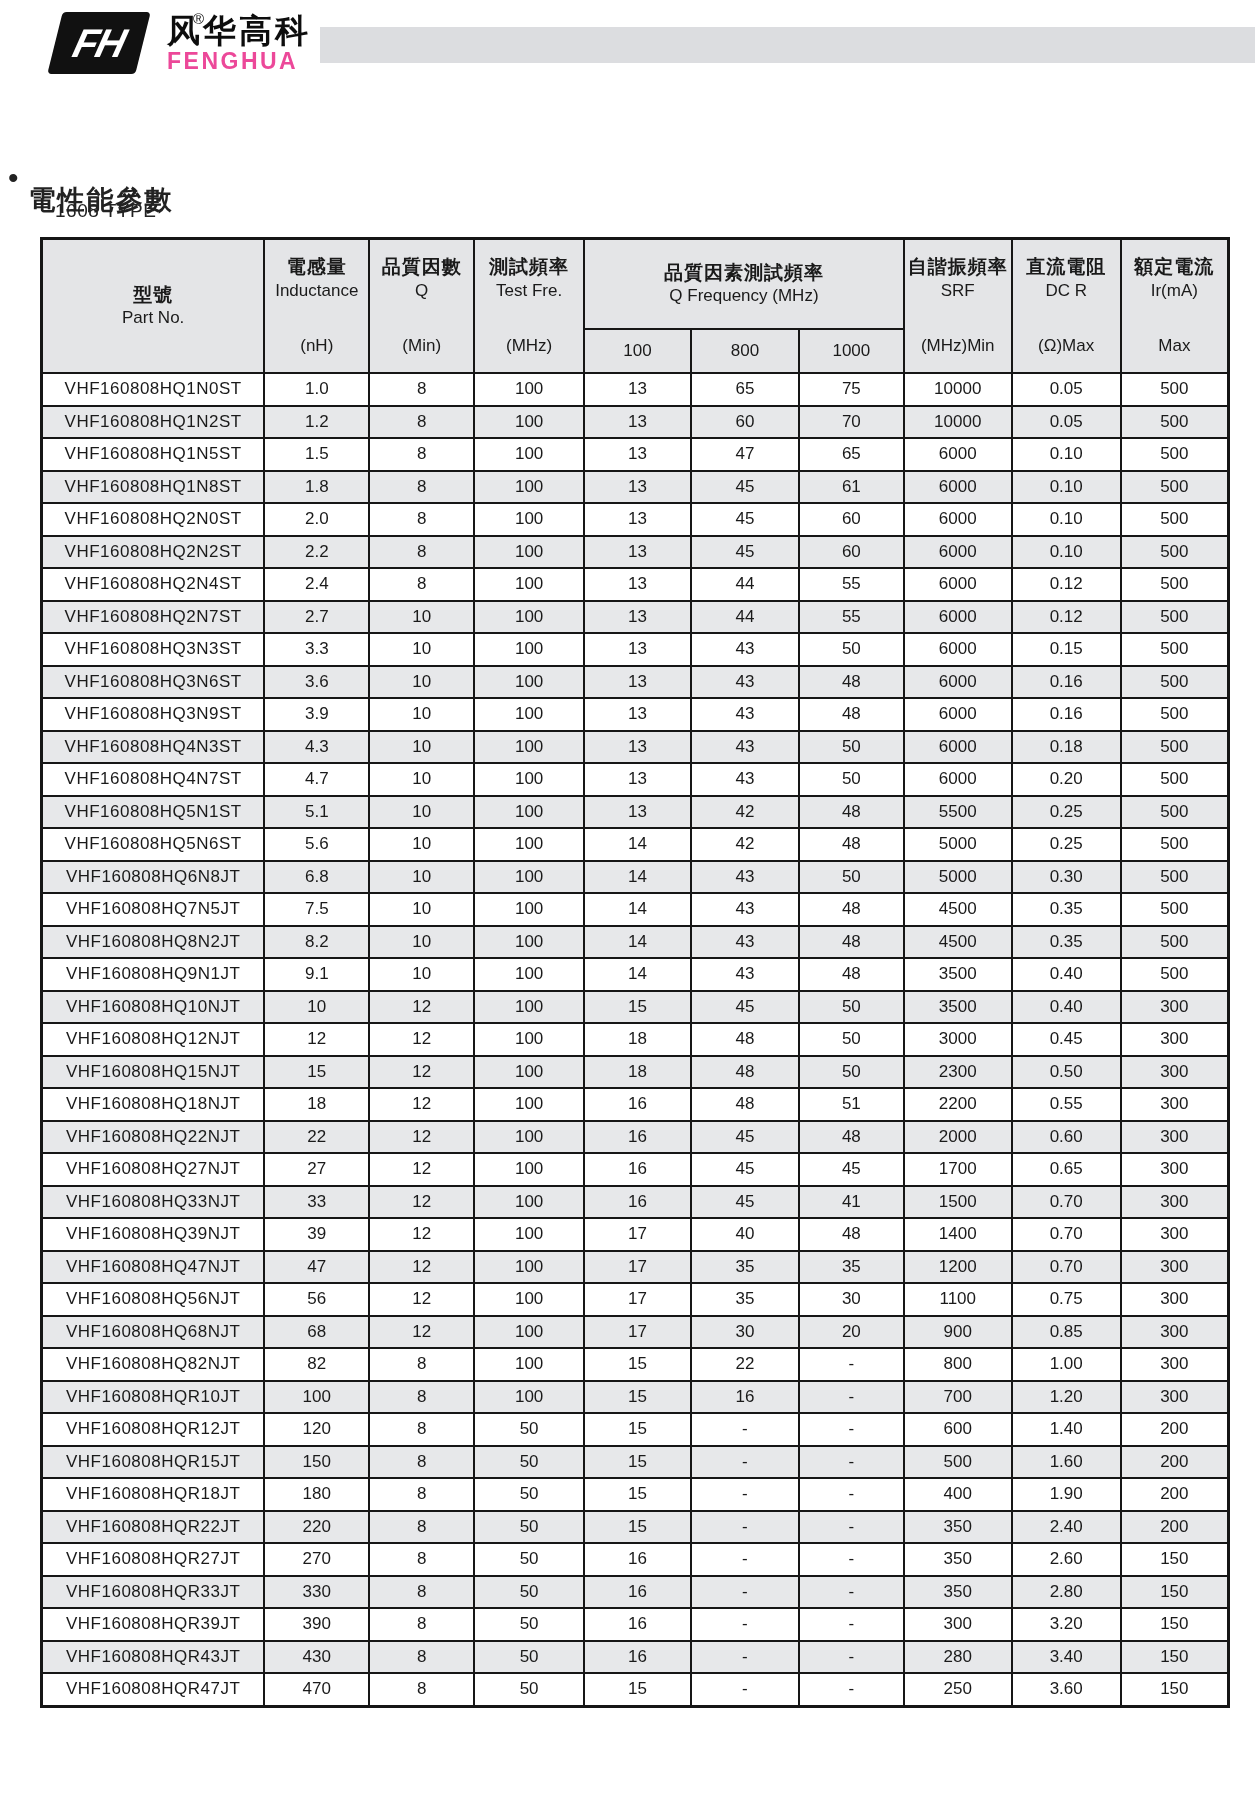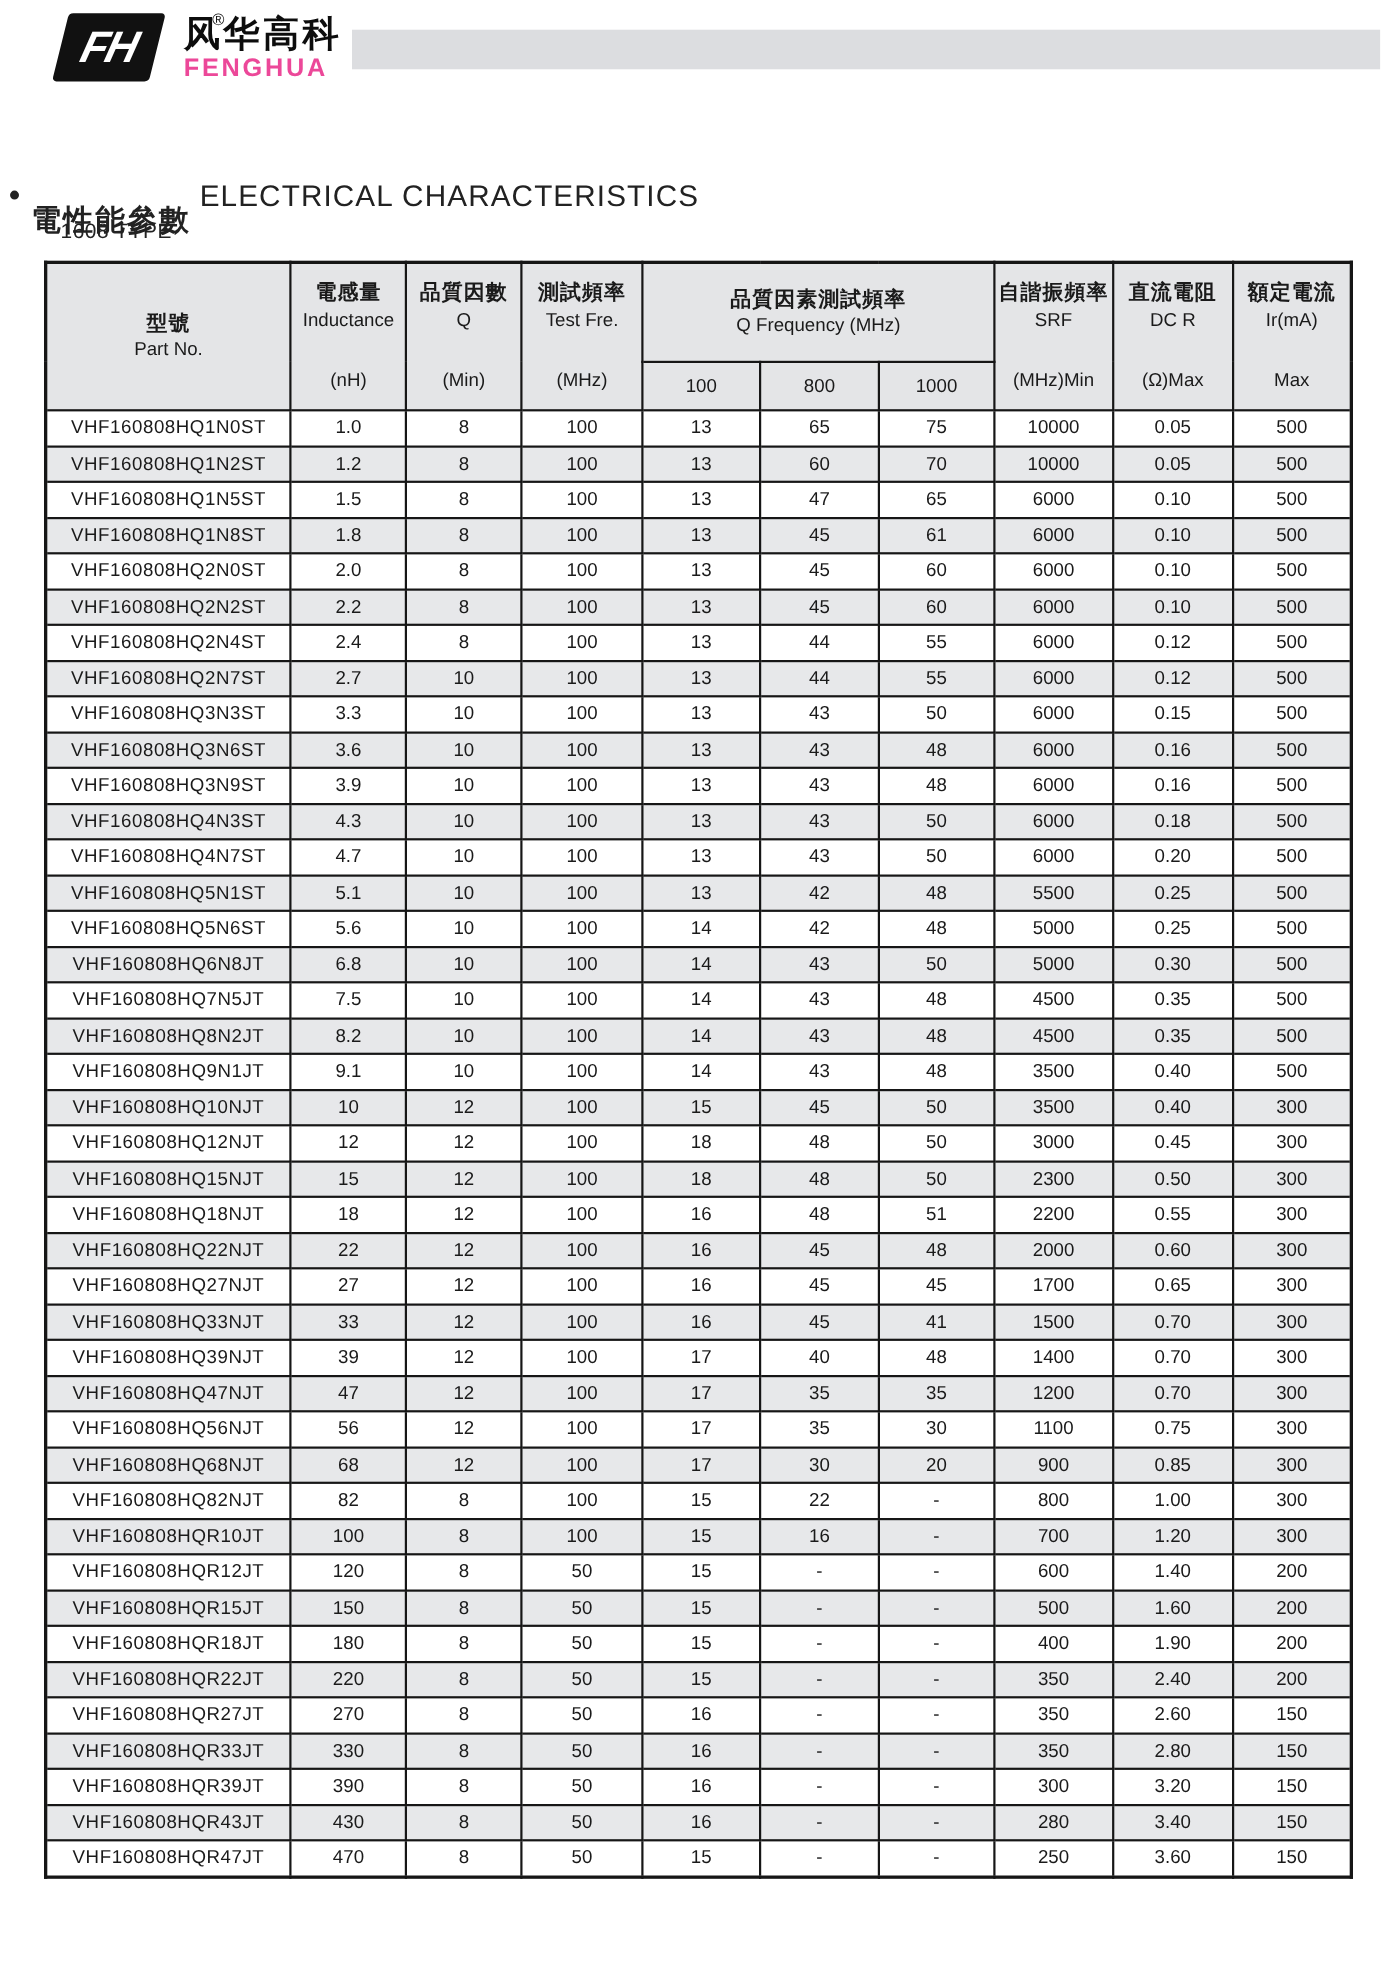--- a/index.html
+++ b/index.html
@@ -91,7 +91,6 @@
   <div class="section-title">
     <span class="bullet">•</span>
     <span class="title-zh">電性能參數</span>
-    <span class="title-en">ELECTRICAL CHARACTERISTICS</span>
   </div>
 
   <div class="subtitle">1608 TYPE</div>

